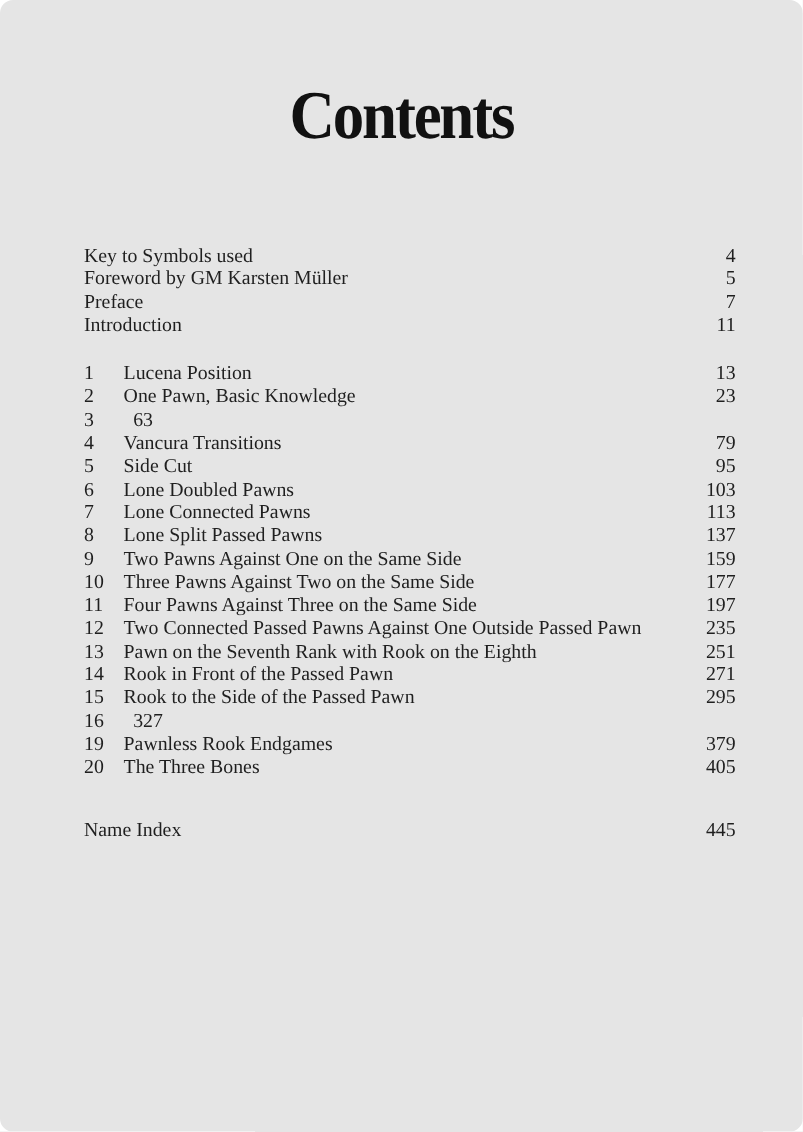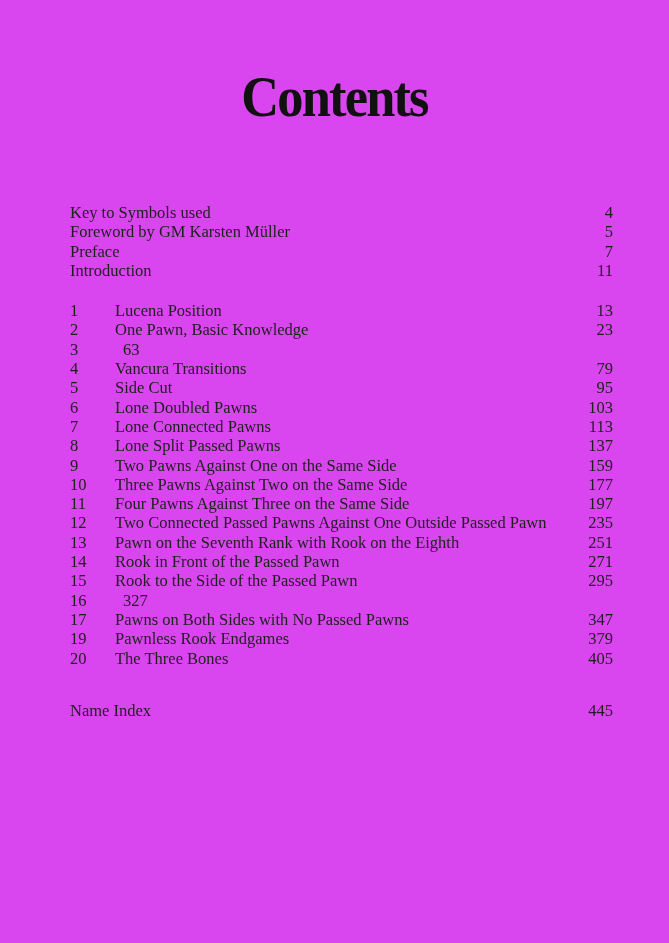--- a/index.html
+++ b/index.html
@@ -14,7 +14,8 @@
   .page {
     position: absolute;
     inset: 0;
-    background: #d946ef;
+    background: #e5e5e5;
+    border-radius: 11px;
   }
   .page-title {
     position: absolute;

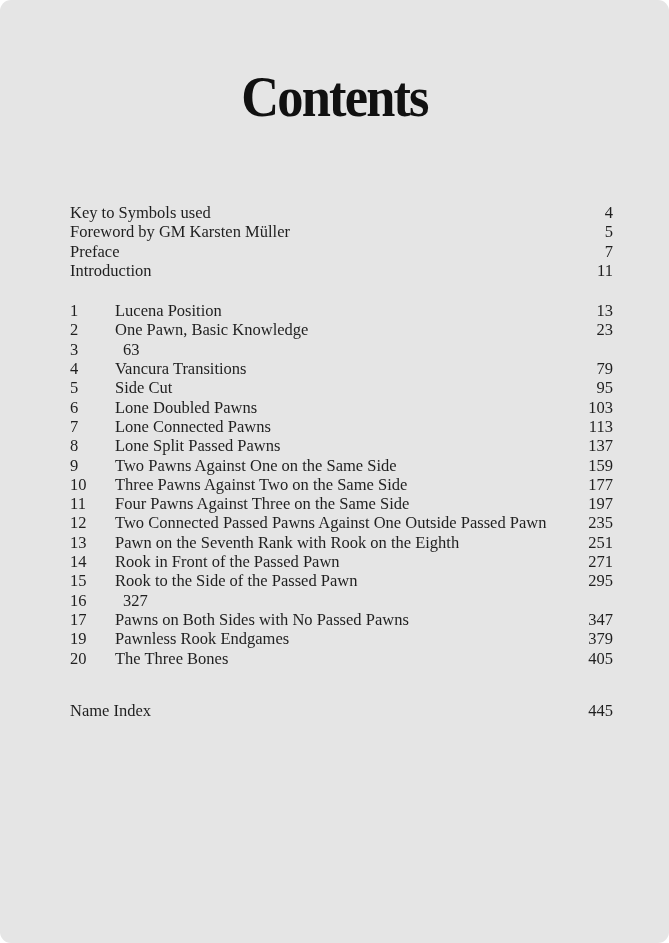--- a/index.html
+++ b/index.html
@@ -43,7 +43,6 @@
     align-items: center;
     line-height: 19.3px;
     white-space: nowrap;
-    gap: 12px;
   }
   .row .num {
     flex: 0 0 33px;

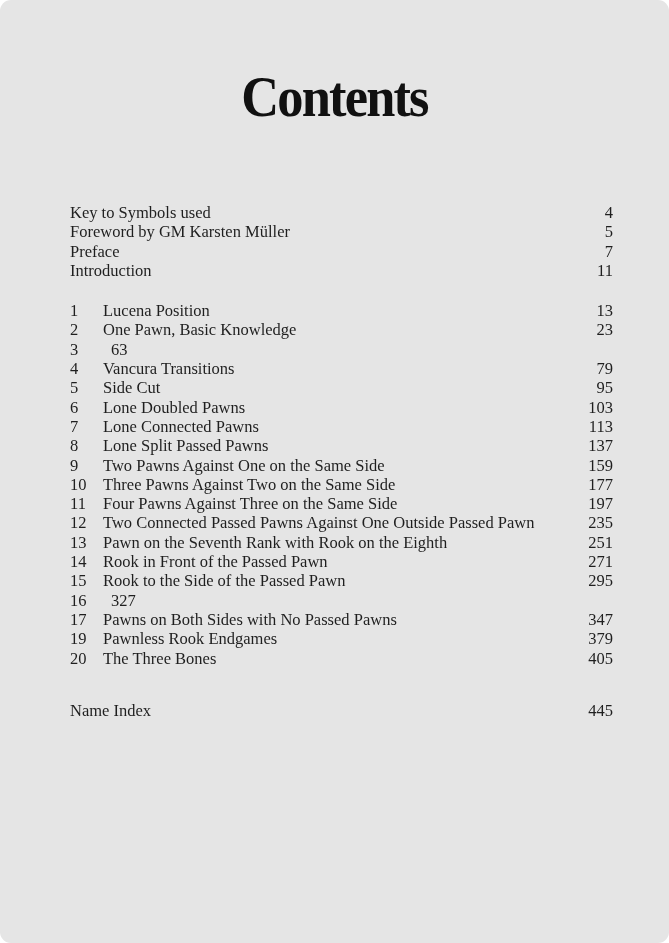--- a/index.html
+++ b/index.html
@@ -188,11 +188,6 @@
           <span class="page-num">327</span>
         </div>
 
-        <div class="row">
-          <span class="num">17</span>
-          <span class="label">Pawns on Both Sides with No Passed Pawns</span>
-          <span class="page-num">347</span>
-        </div>
 
 
         <div class="row">

